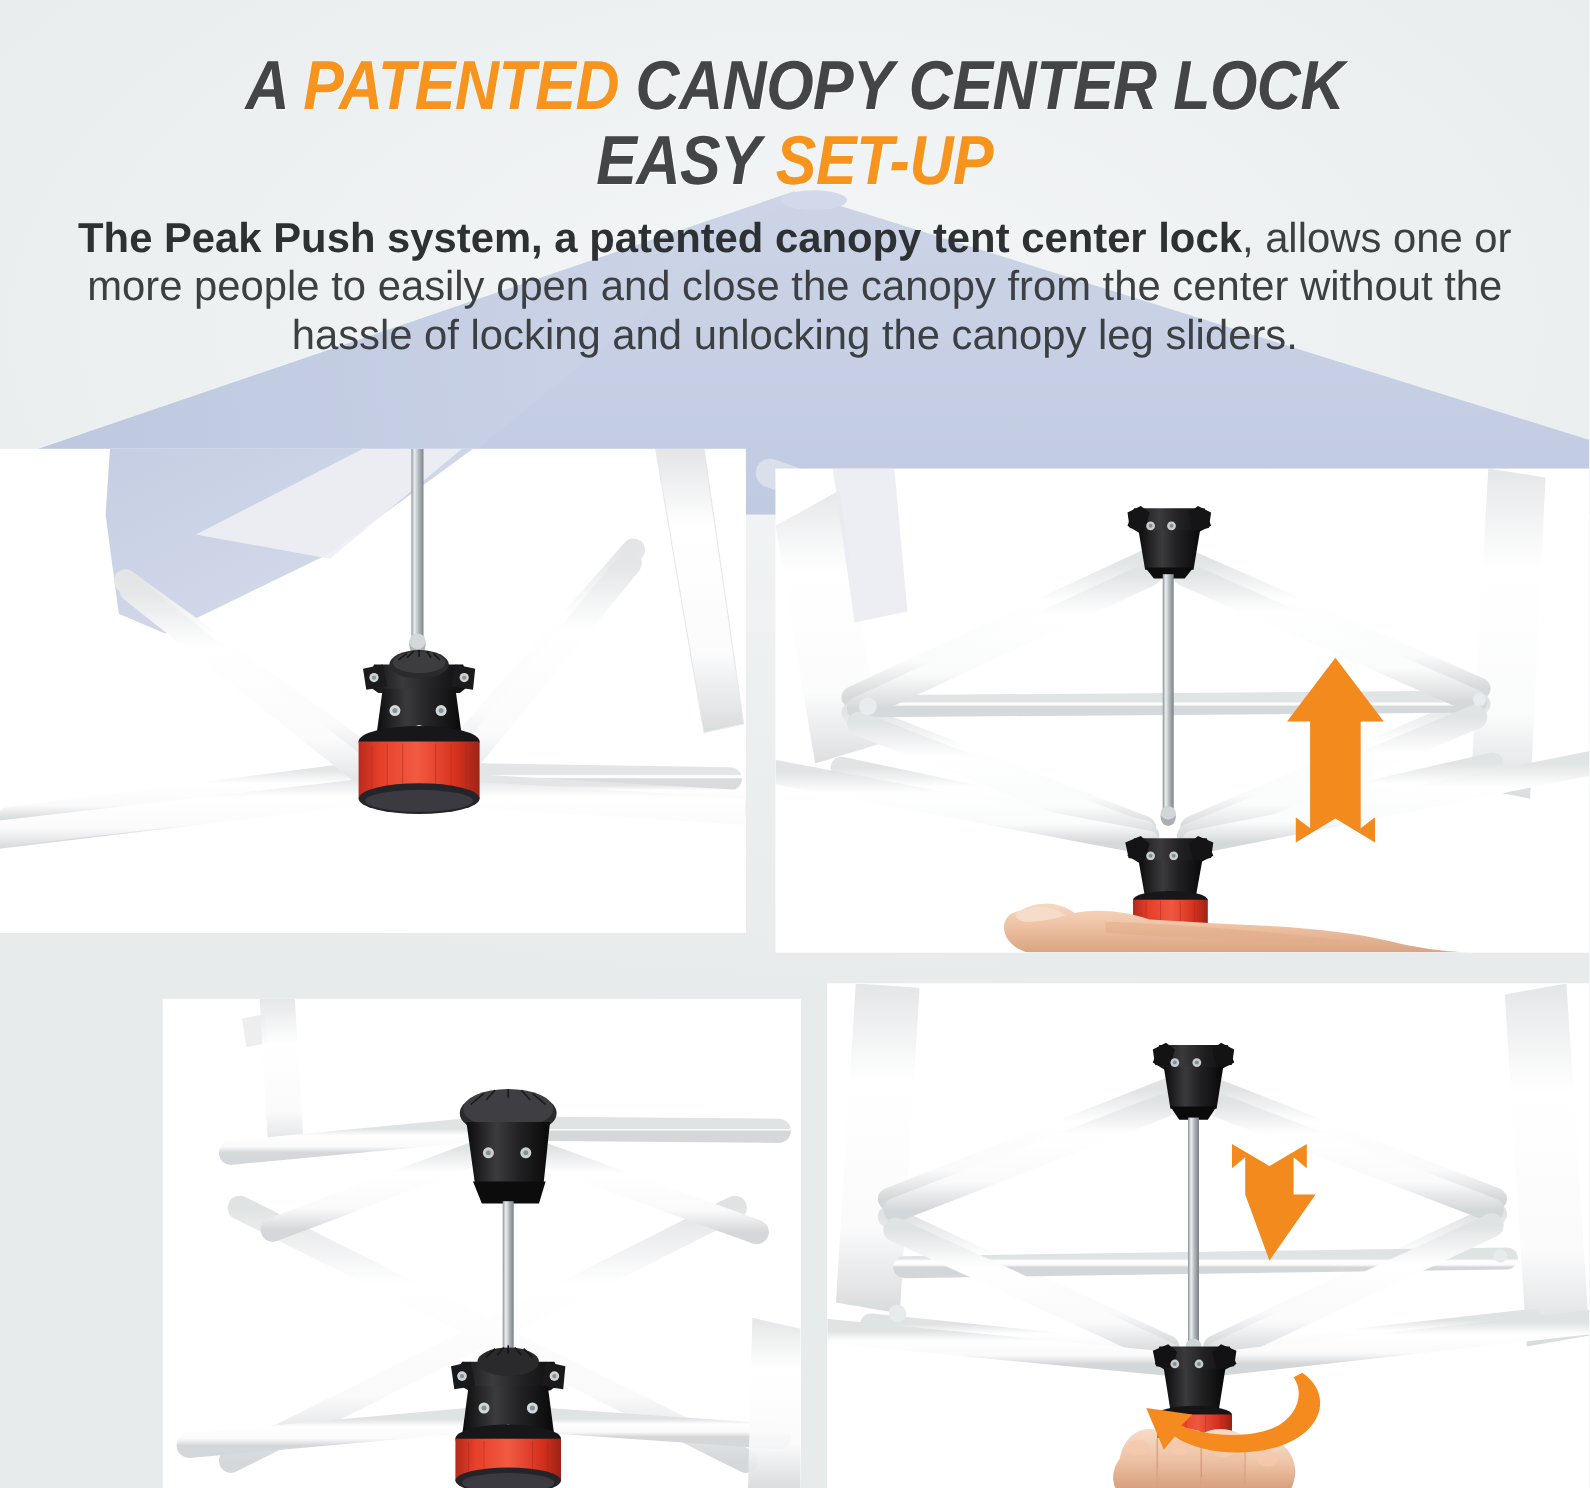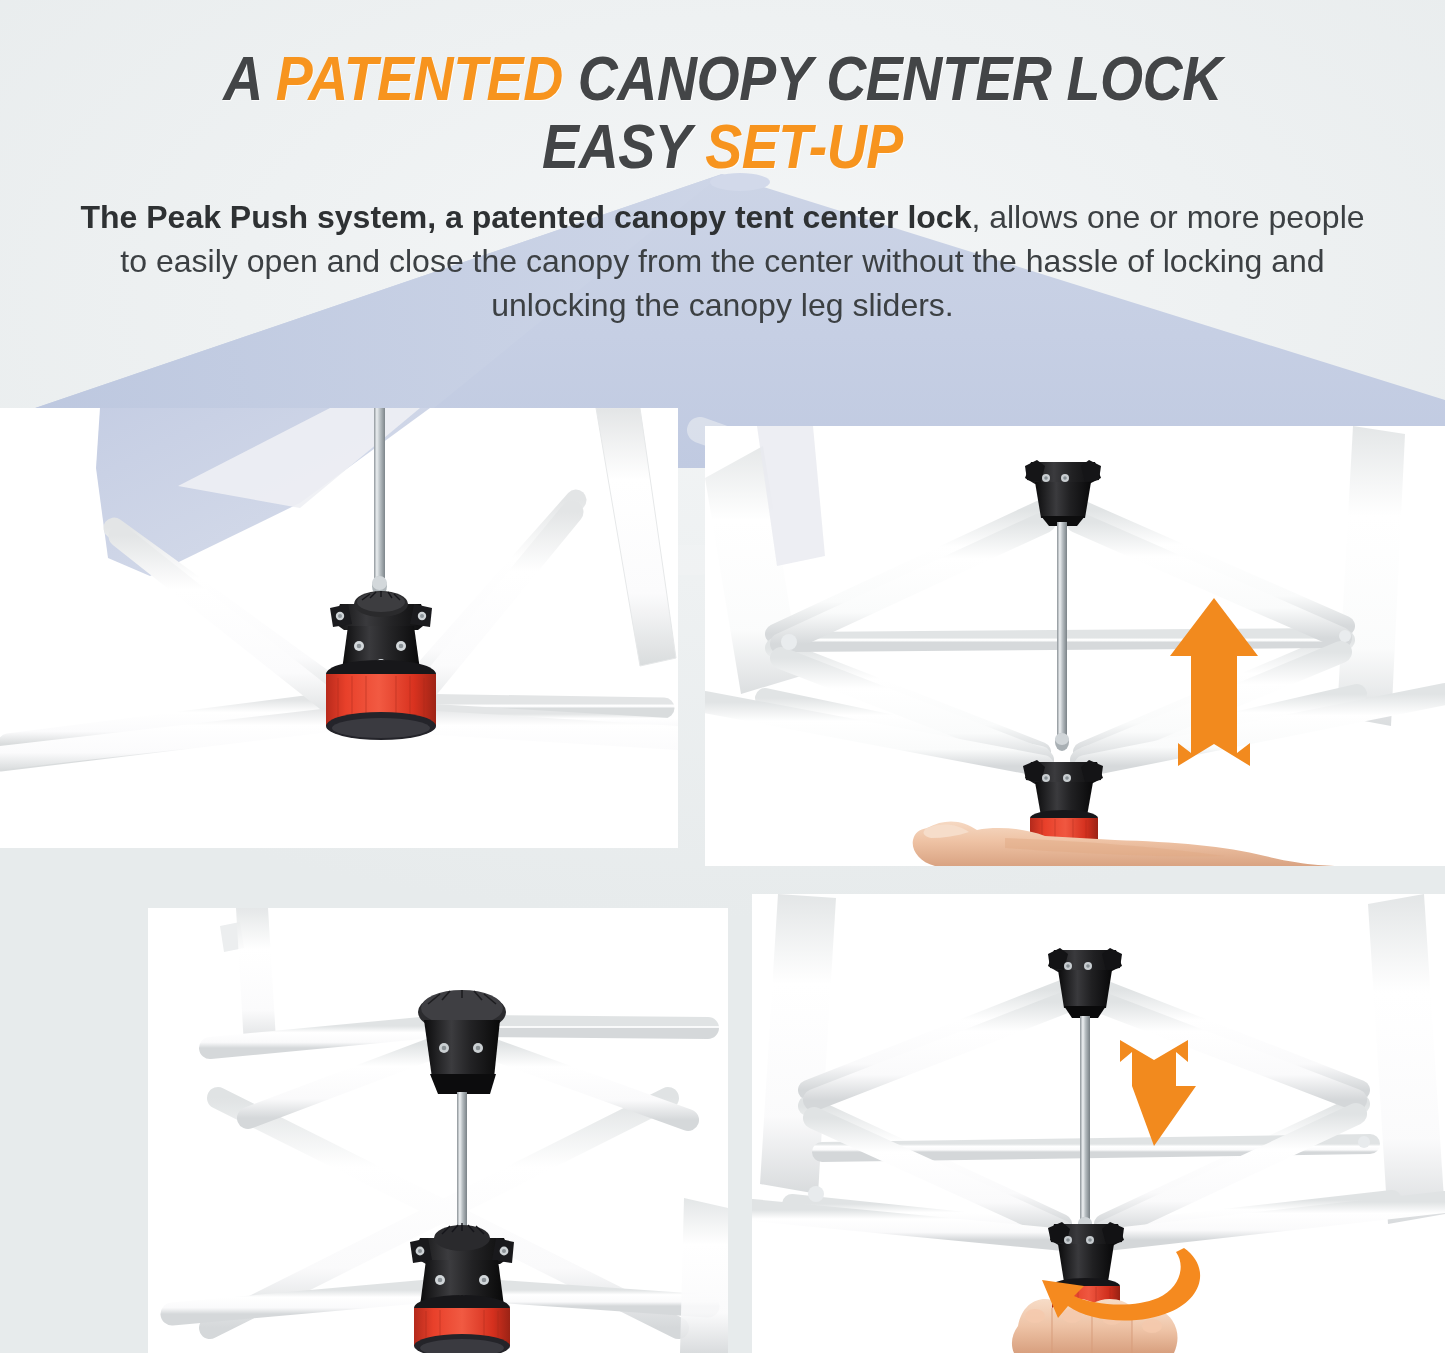--- a/index.html
+++ b/index.html
@@ -62,7 +62,7 @@
     text-align: center;
     z-index: 6;
     color: #3c4043;
-    font-size: 32px;
+    font-size: 38px;
     line-height: 44px;
   }
   .bodycopy .lead { font-weight: bold; color: #2e3133; }

